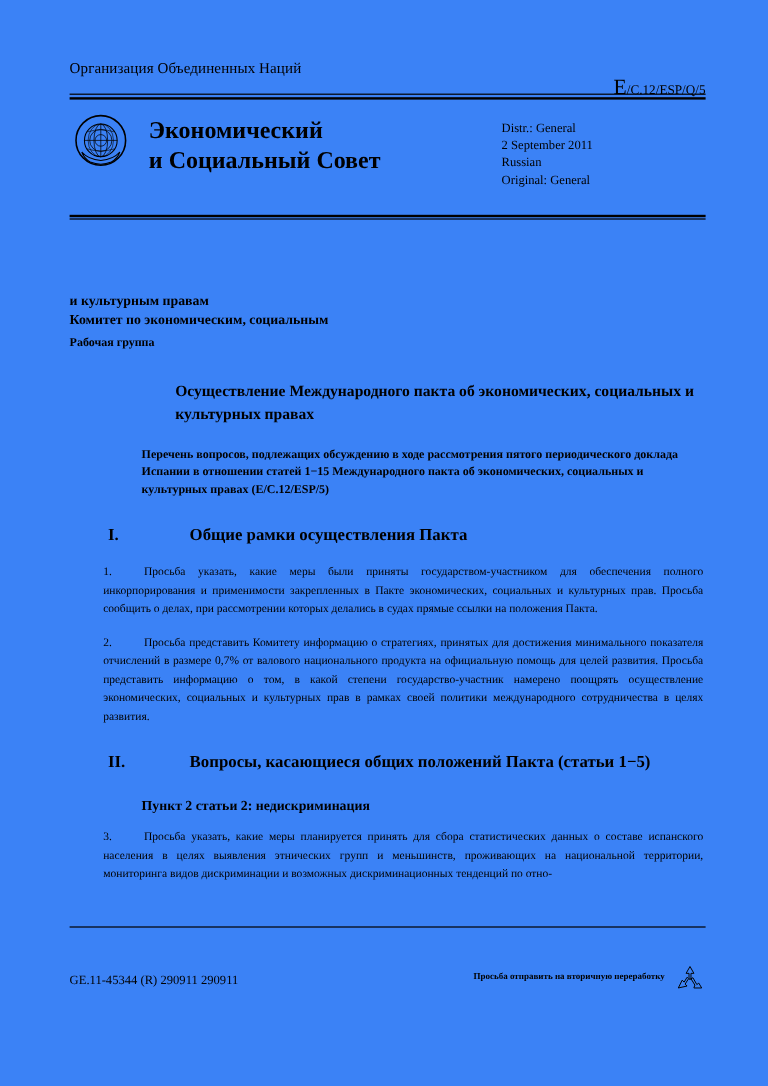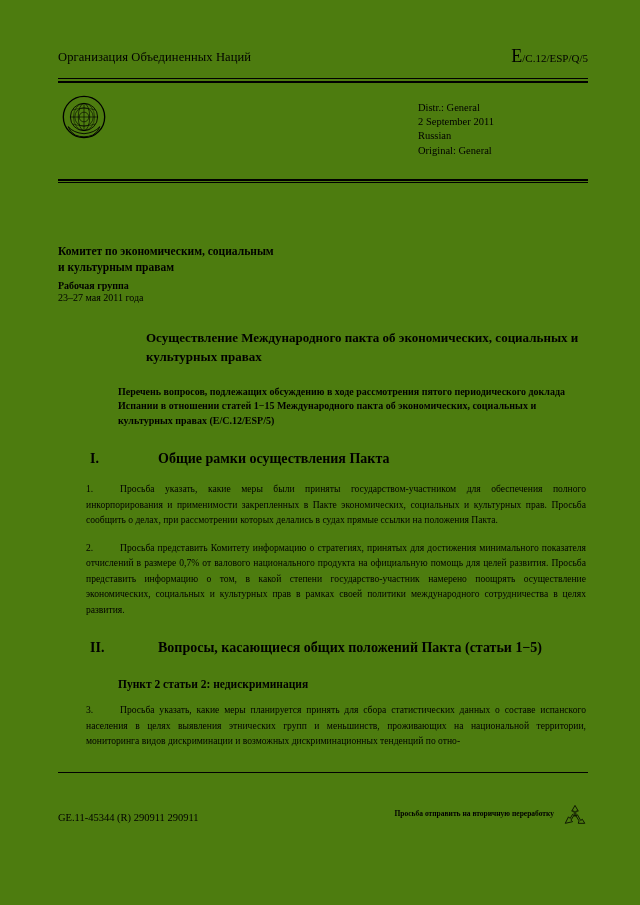--- a/index.html
+++ b/index.html
@@ -17,7 +17,7 @@
     position: relative;
     width: 640px;
     height: 905px;
-    background: #4d7c0f;
+    background: #3b82f6;
     box-sizing: border-box;
     overflow: hidden;
   }

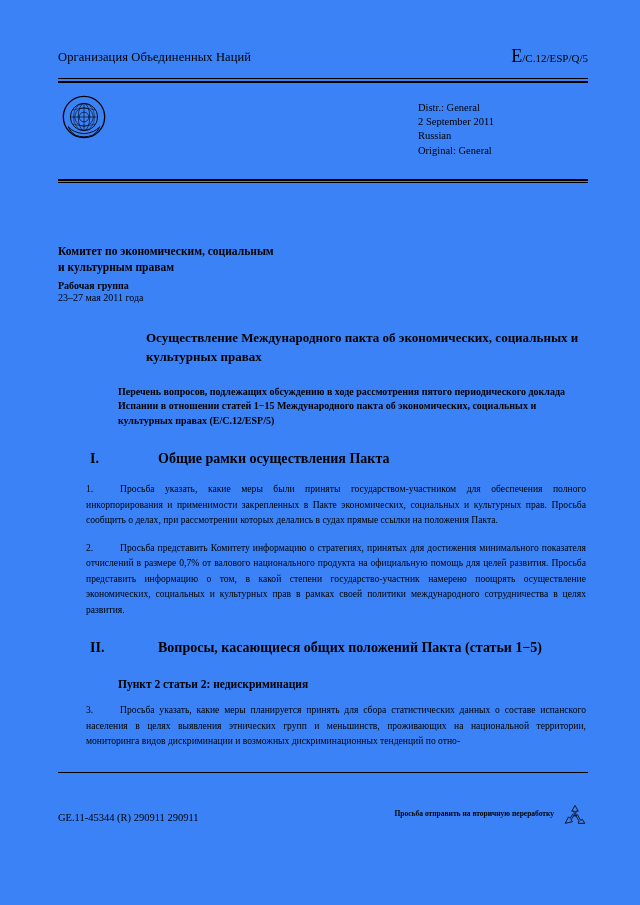--- a/index.html
+++ b/index.html
@@ -43,7 +43,7 @@
   .symbol {
     position: absolute;
     right: 0;
-    top: 0;
+    top: 16px;
     font-size: 12.5px;
     white-space: nowrap;
   }

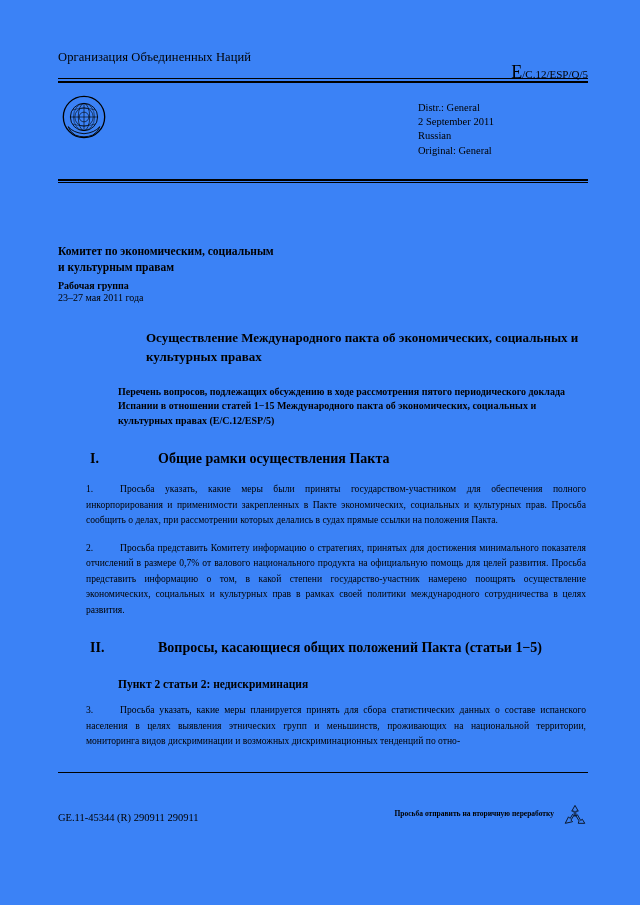--- a/index.html
+++ b/index.html
@@ -239,6 +239,10 @@
         <path d="M24 66 Q50 74 76 66" fill="none" stroke="#000" stroke-width="1.1"></path>
         <path d="M50 88 Q26 86 14 72 Q18 84 30 91 Q40 95 50 95 Q60 95 70 91 Q82 84 86 72 Q74 86 50 88 Z" fill="none" stroke="#000" stroke-width="2"></path>
       </svg>
+      <div class="title-main">
+        <div>Экономический</div>
+        <div>и Социальный Совет</div>
+      </div>
       <div class="distr">
         <div>Distr.: General</div>
         <div>2 September 2011</div>

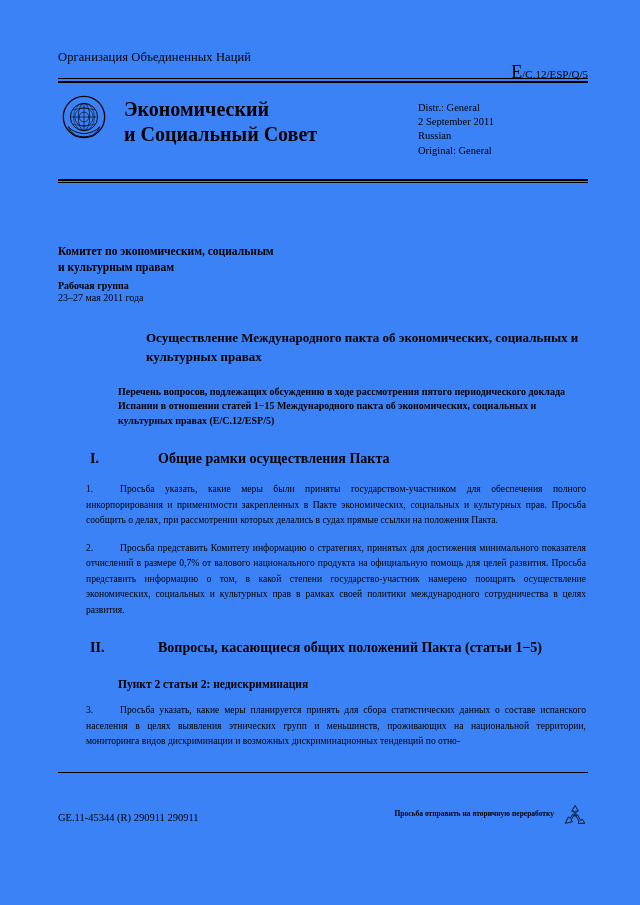--- a/index.html
+++ b/index.html
@@ -254,8 +254,8 @@
     <div class="rule-thin-bottom"></div>
 
     <div class="committee">
+      <div>и культурным правам</div>
       <div>Комитет по экономическим, социальным</div>
-      <div>и культурным правам</div>
     </div>
     <div class="wg">Рабочая группа</div>
     <div class="wg-dates">23–27 мая 2011 года</div>

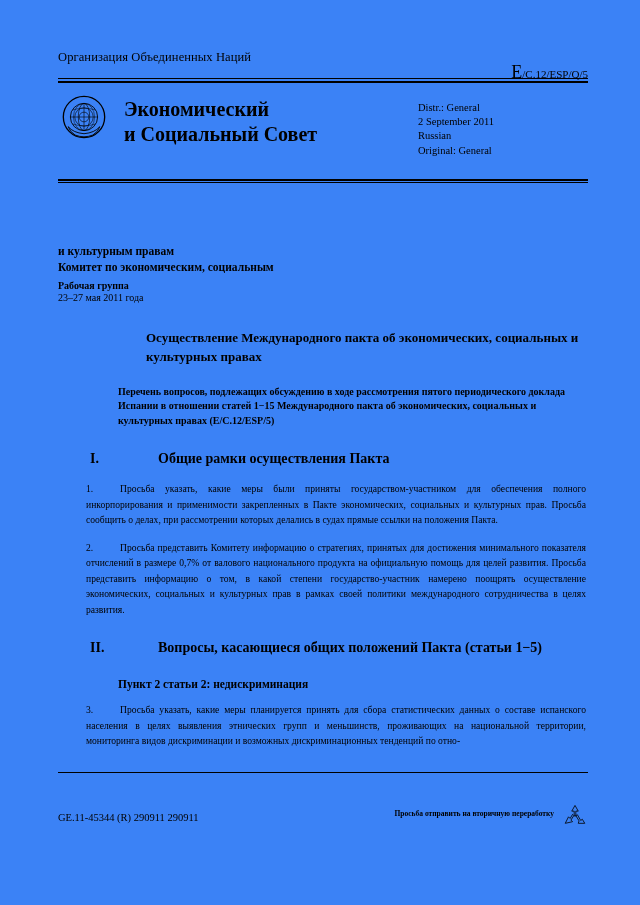--- a/index.html
+++ b/index.html
@@ -258,7 +258,6 @@
       <div>Комитет по экономическим, социальным</div>
     </div>
     <div class="wg">Рабочая группа</div>
-    <div class="wg-dates">23–27 мая 2011 года</div>
 
     <div class="doc-title">Осуществление Международного пакта об экономических, социальных и культурных правах</div>
     <div class="doc-sub">Перечень вопросов, подлежащих обсуждению в ходе рассмотрения пятого периодического доклада Испании в отношении статей 1−15 Международного пакта об экономических, социальных и культурных правах (E/C.12/ESP/5)</div>

